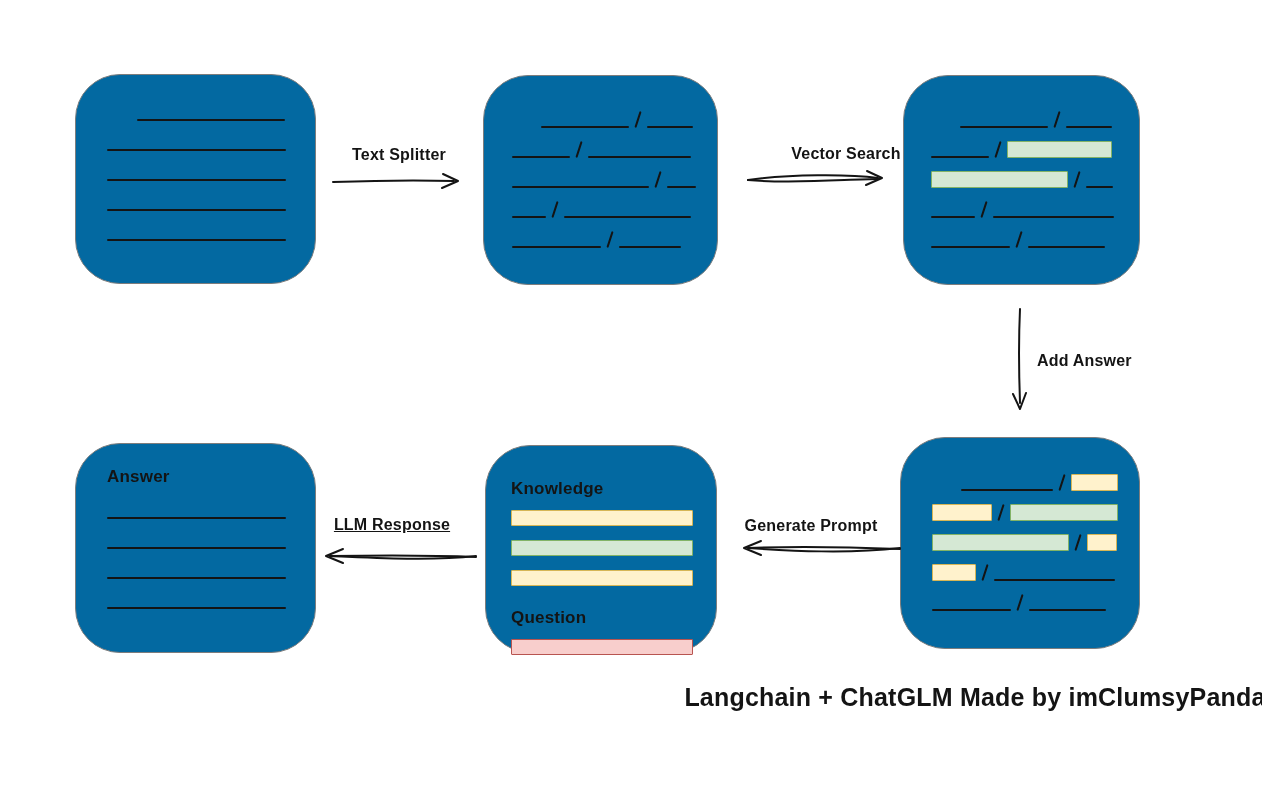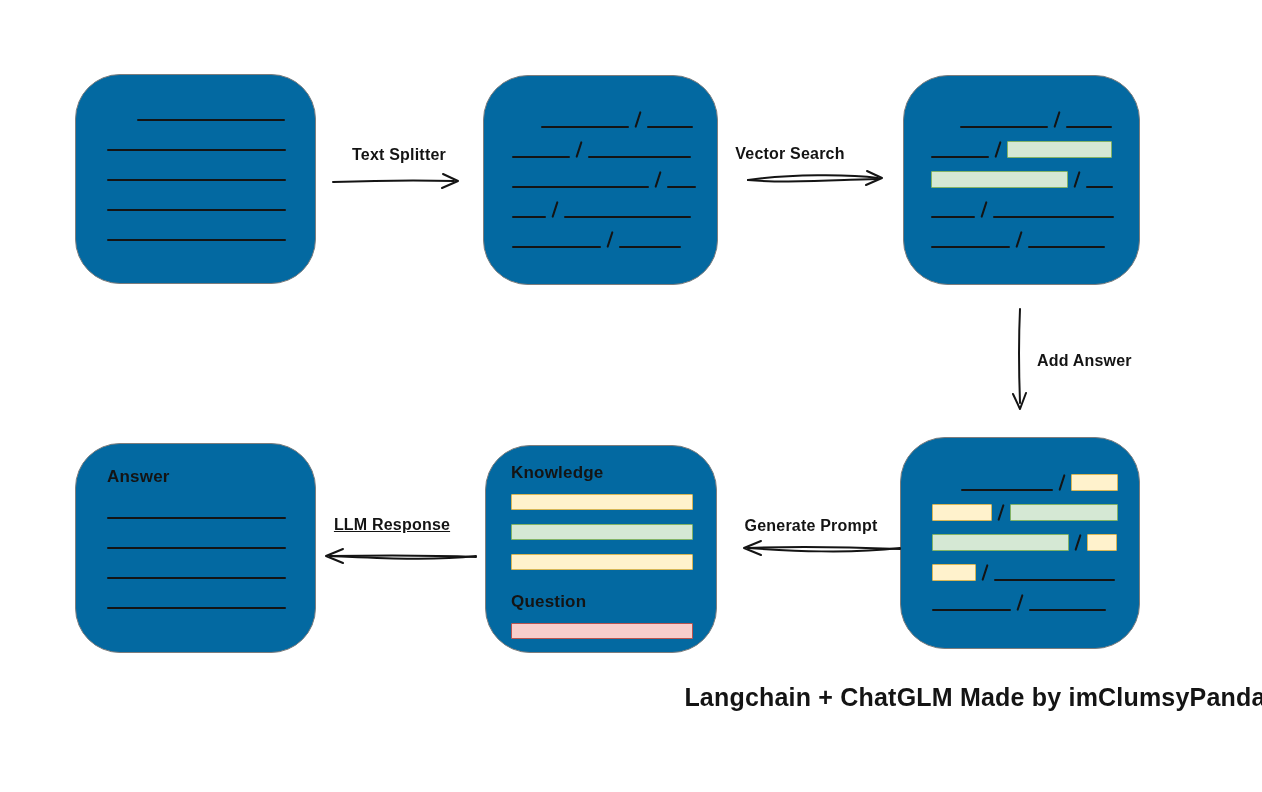--- a/index.html
+++ b/index.html
@@ -241,7 +241,7 @@
     <path d="M113 5 L 128 12 L 112 19"></path>
   </svg>
 
-  <div class="label centered" style="left:790px;top:145px;">Vector Search</div>
+  <div class="label centered" style="left:846px;top:145px;">Vector Search</div>
   <svg class="arrow" style="left:744px;top:166px;" width="146" height="24" viewBox="0 0 146 24">
     <path d="M4 14 C 45 8, 105 8, 134 12"></path>
     <path d="M4 14 C 50 18, 105 13, 134 13"></path>

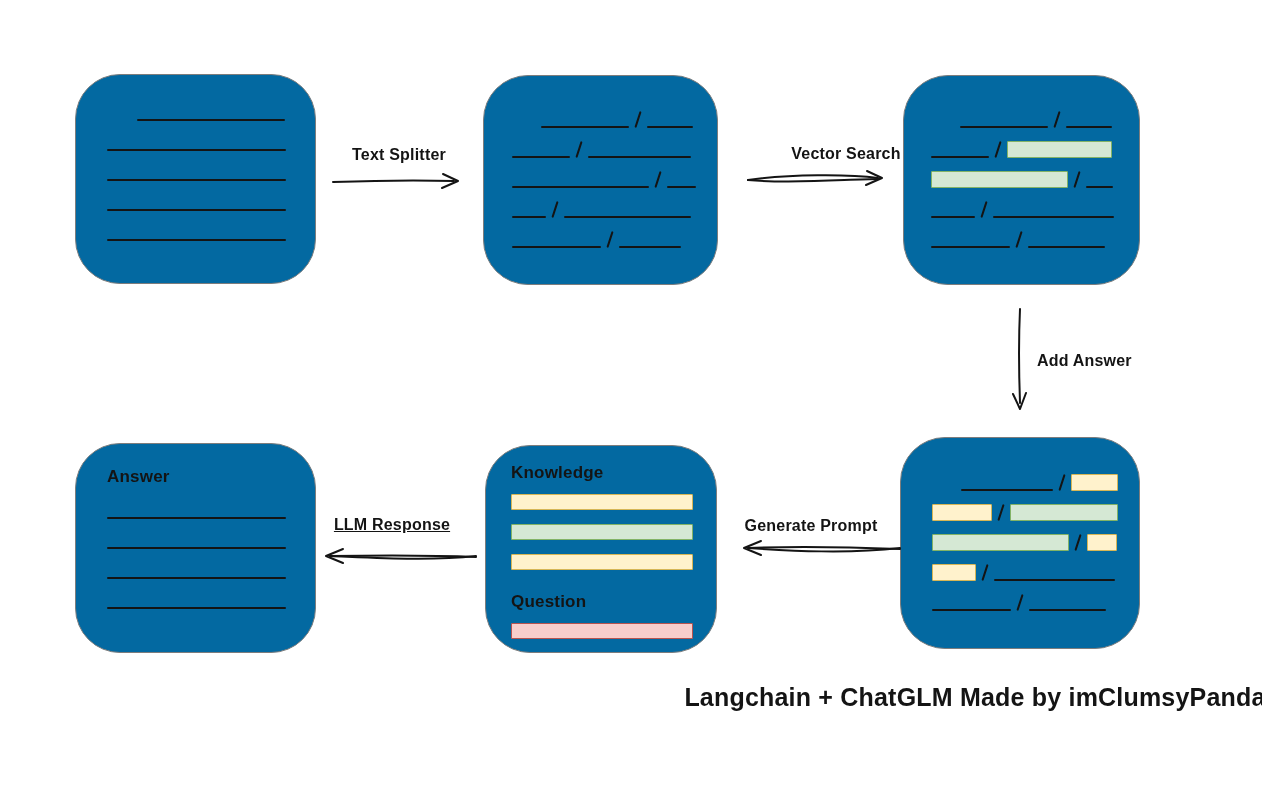--- a/index.html
+++ b/index.html
@@ -204,7 +204,7 @@
       </div>
   </div>
 
-  <div class="box" style="left:485px;top:445px;width:232px;height:208px;padding:16px 0 0 25px;">
+  <div class="box" style="left:485px;top:445px;width:232px;height:208px;padding:32px 0 0 25px;">
     <div class="heading">Knowledge</div>
     <div style="margin-top:10px;">
         <div class="bar yellow"></div>

